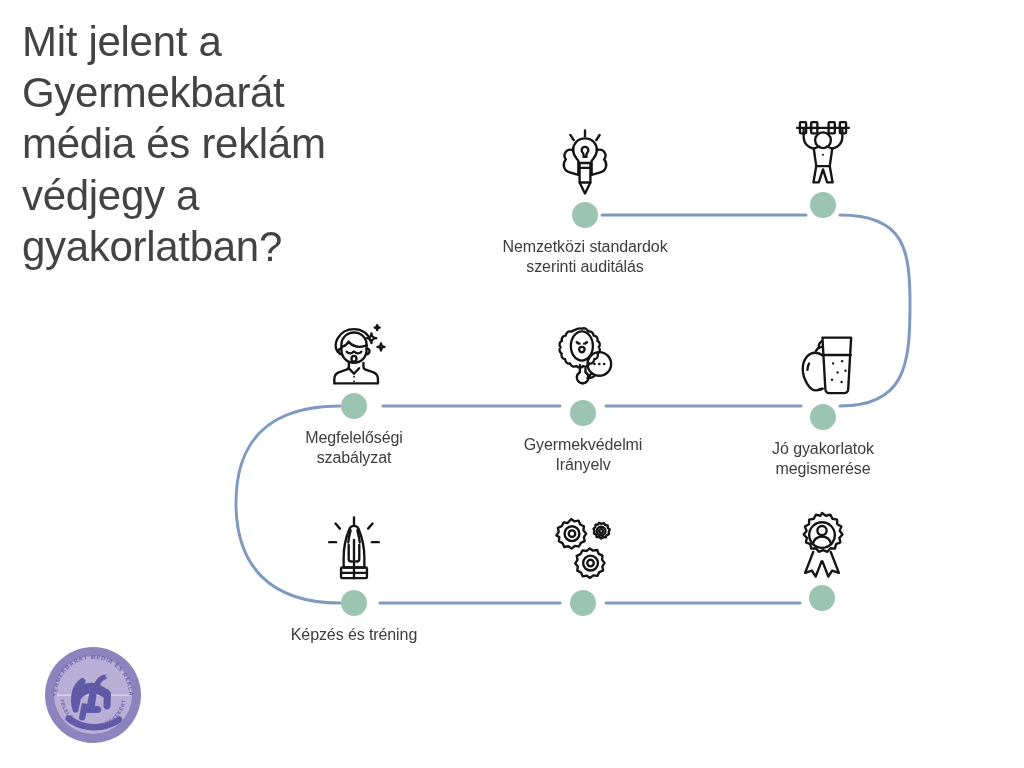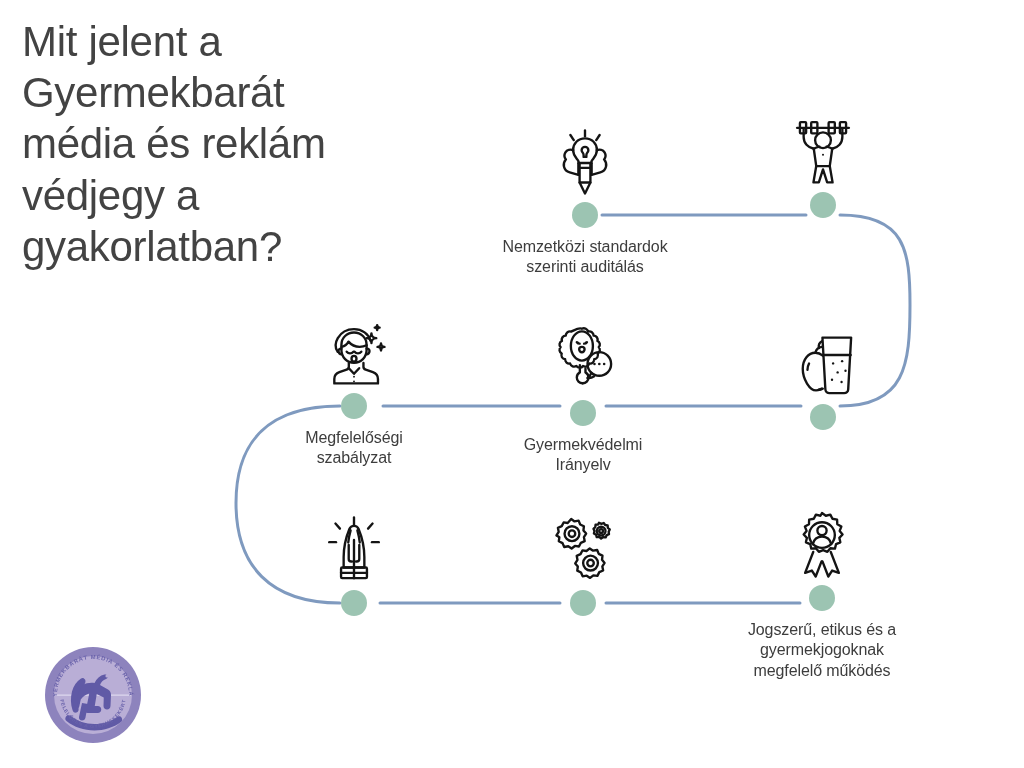--- a/index.html
+++ b/index.html
@@ -269,6 +269,8 @@
       </svg>
     </div>
     <div class="step-dot"></div>
+    <div class="step-label">Jó gyakorlatok
+megismerése</div>
   </div>
 
   <div class="step" style="left:354px; top:508px;">

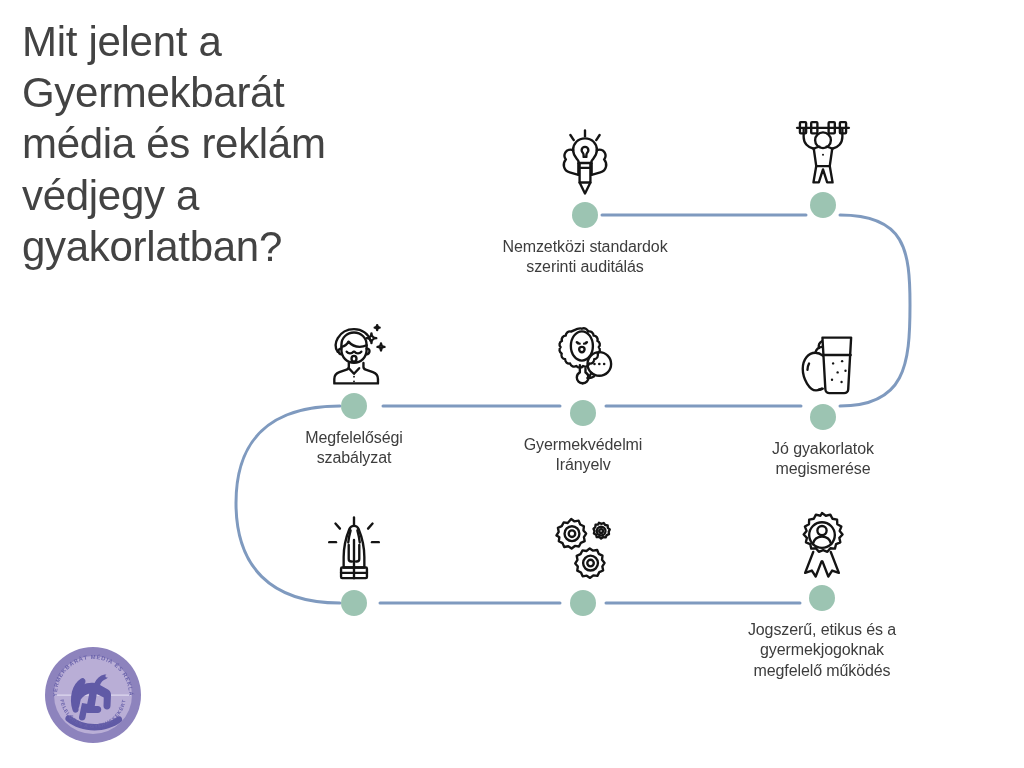--- a/index.html
+++ b/index.html
@@ -296,6 +296,7 @@
       </svg>
     </div>
     <div class="step-dot"></div>
+    <div class="step-label">Képzés és tréning</div>
   </div>
 
   <div class="step" style="left:583px; top:508px;">

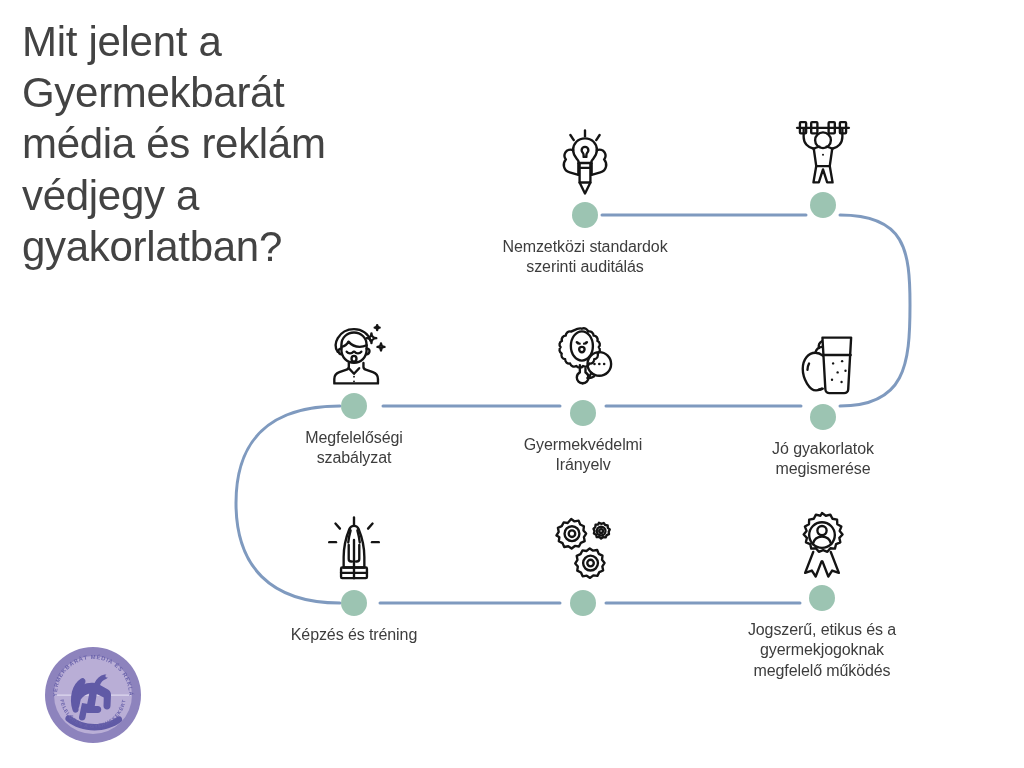--- a/index.html
+++ b/index.html
@@ -335,9 +335,6 @@
       </svg>
     </div>
     <div class="step-dot"></div>
-    <div class="step-label">Jogszerű, etikus és a
-gyermekjogoknak
-megfelelő működés</div>
   </div>
 
   <div id="logo">

